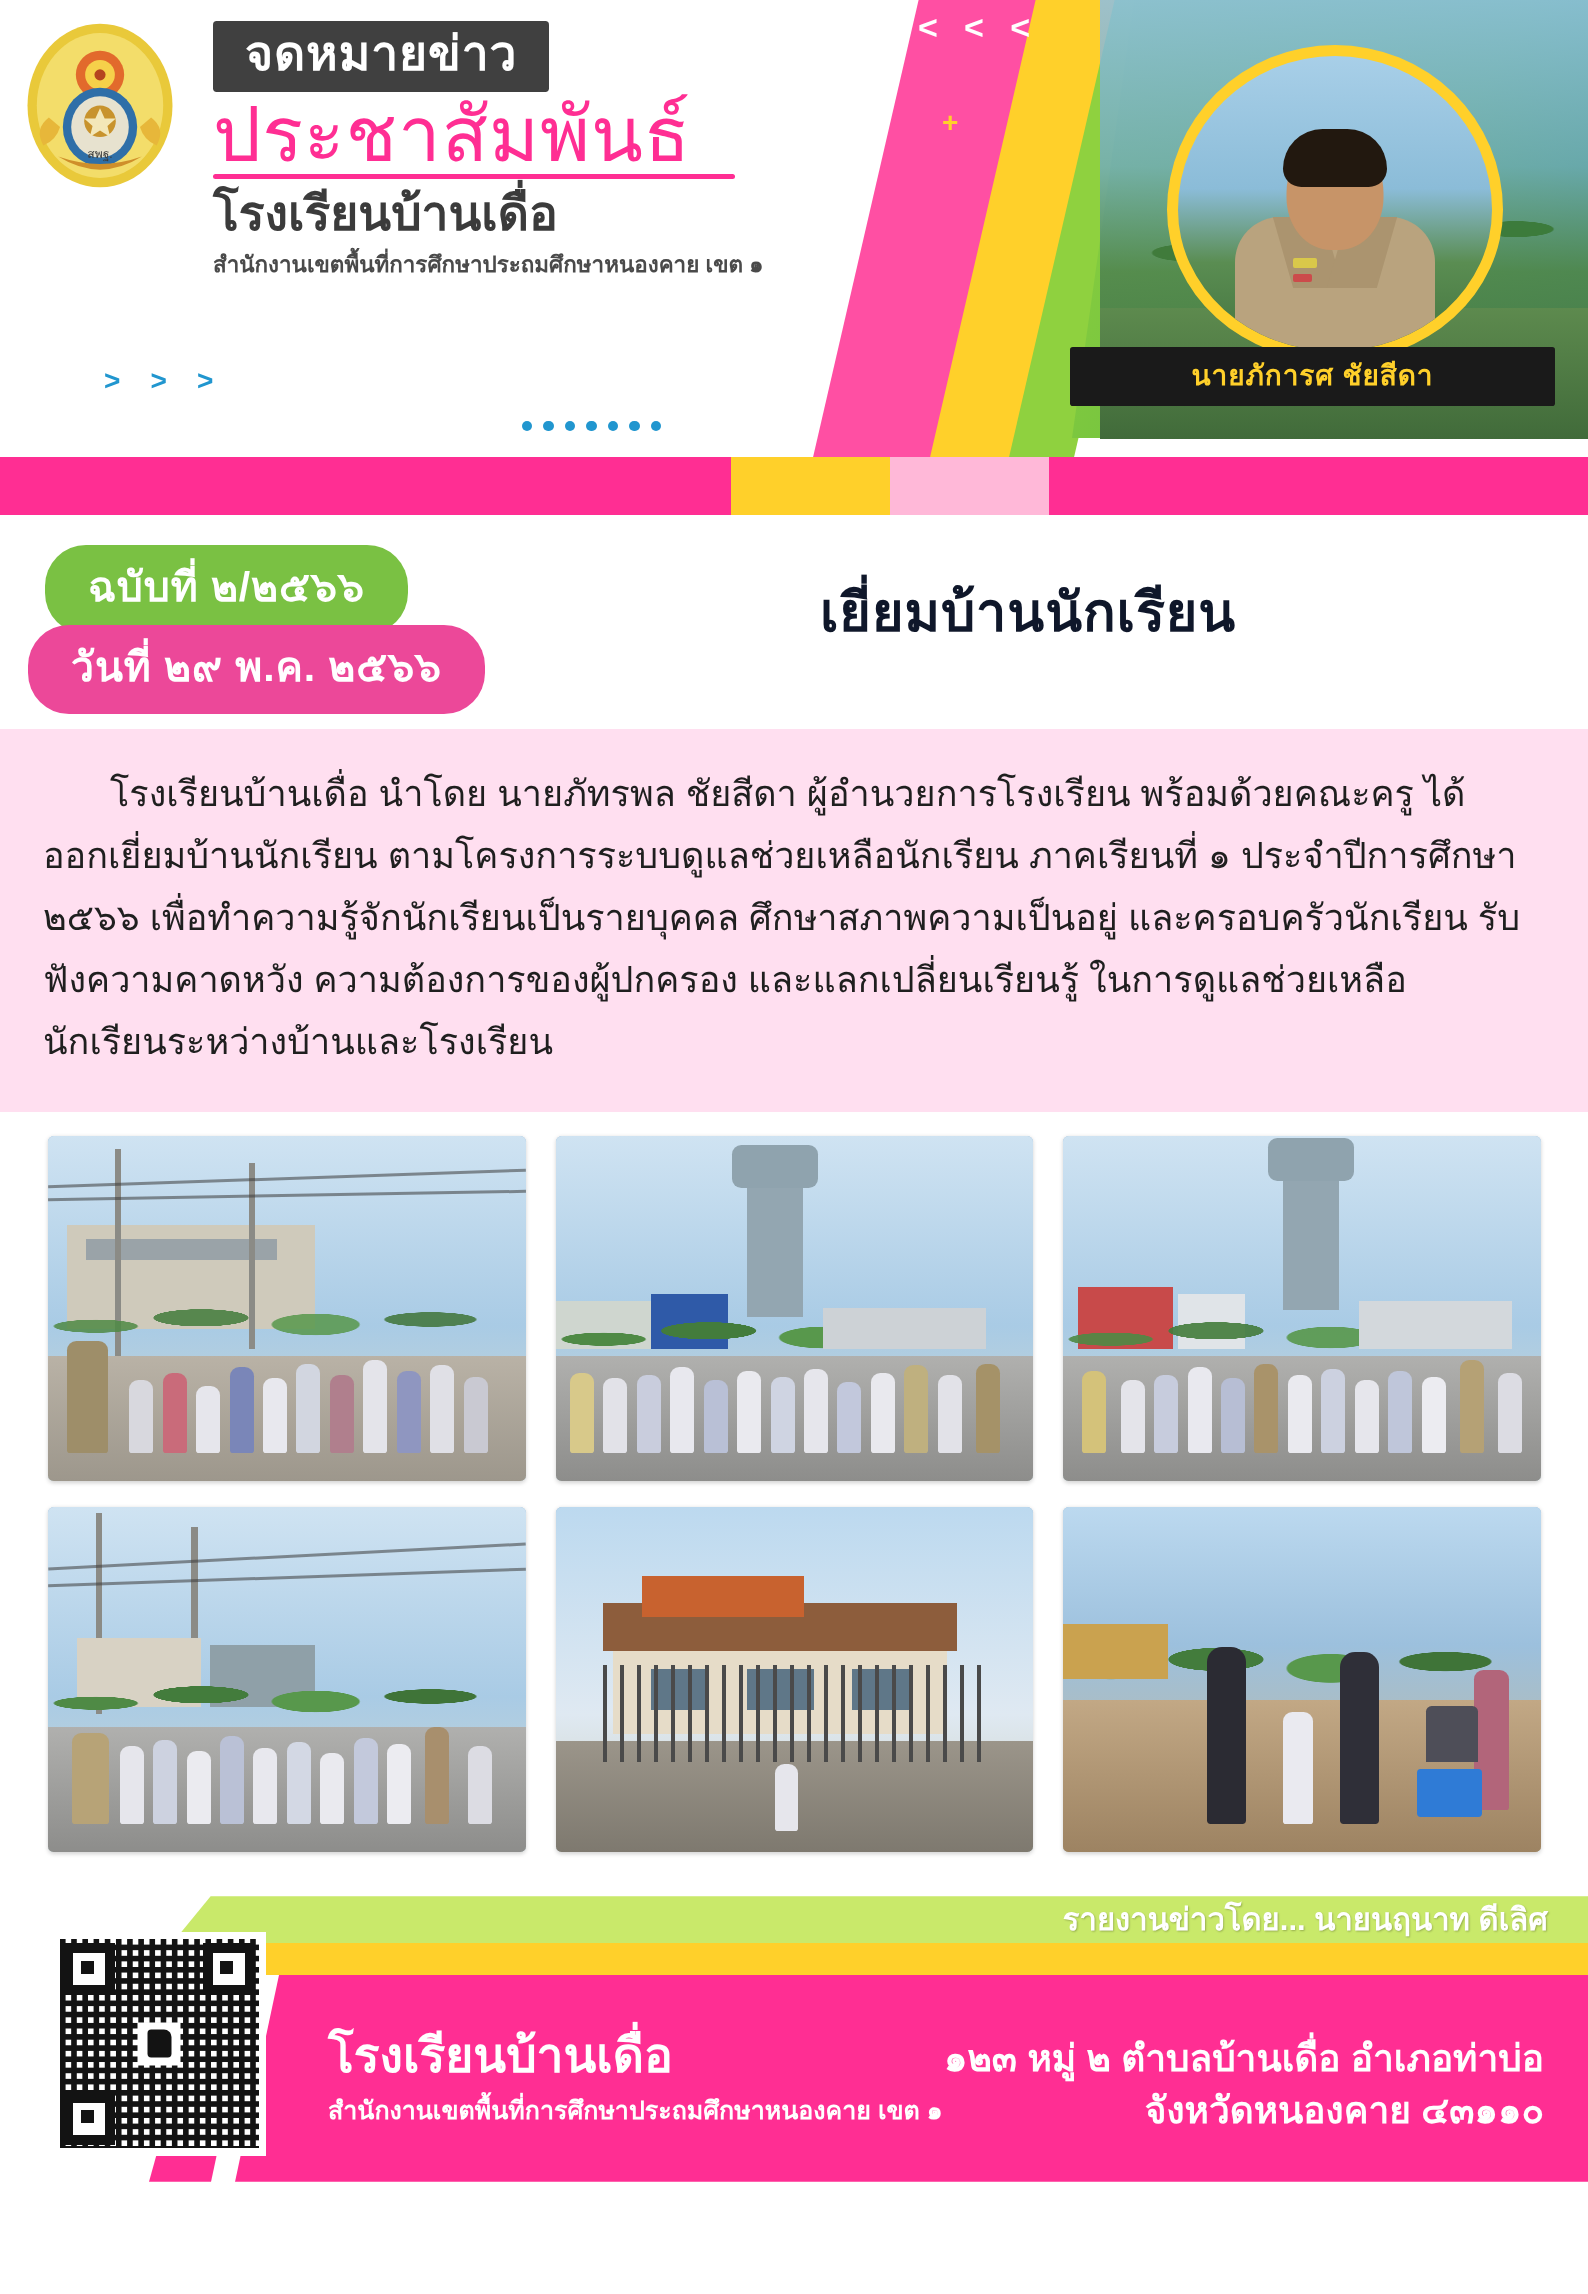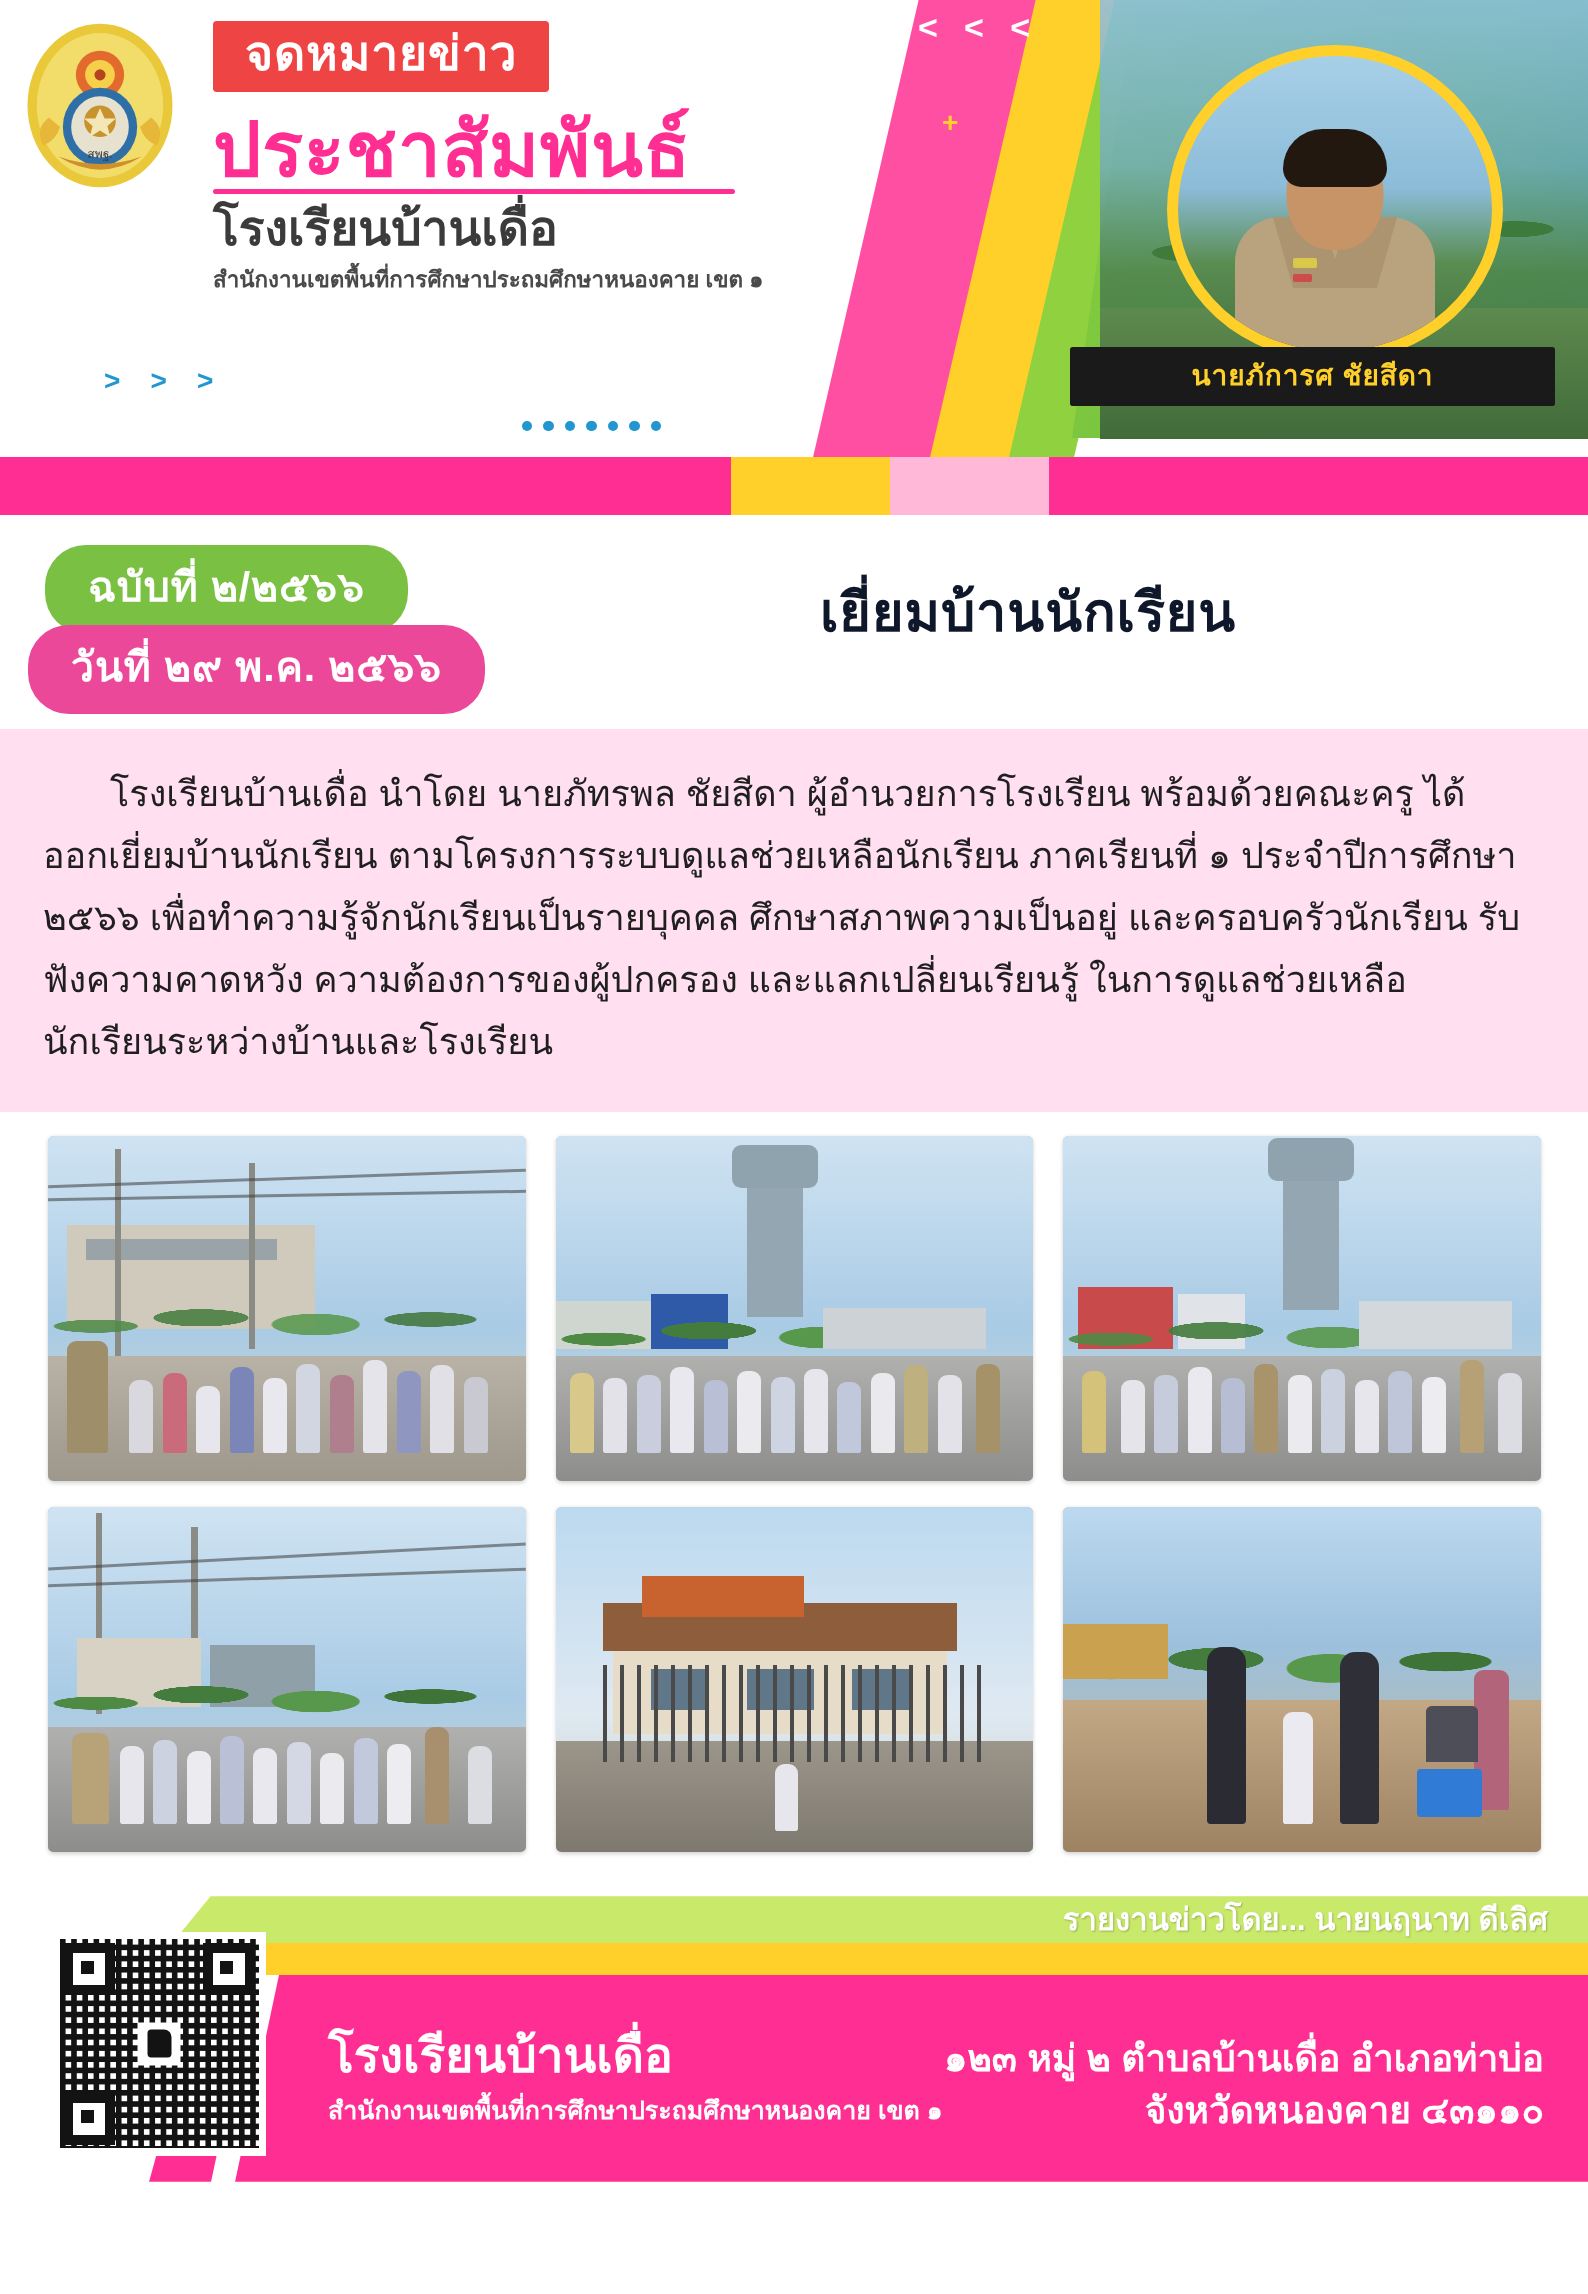--- a/index.html
+++ b/index.html
@@ -114,7 +114,7 @@
   }
   .badge-news {
     display: inline-block;
-    background: #ef4444;
+    background: #404040;
     color: #ffffff;
     font-size: 48px;
     font-weight: 700;

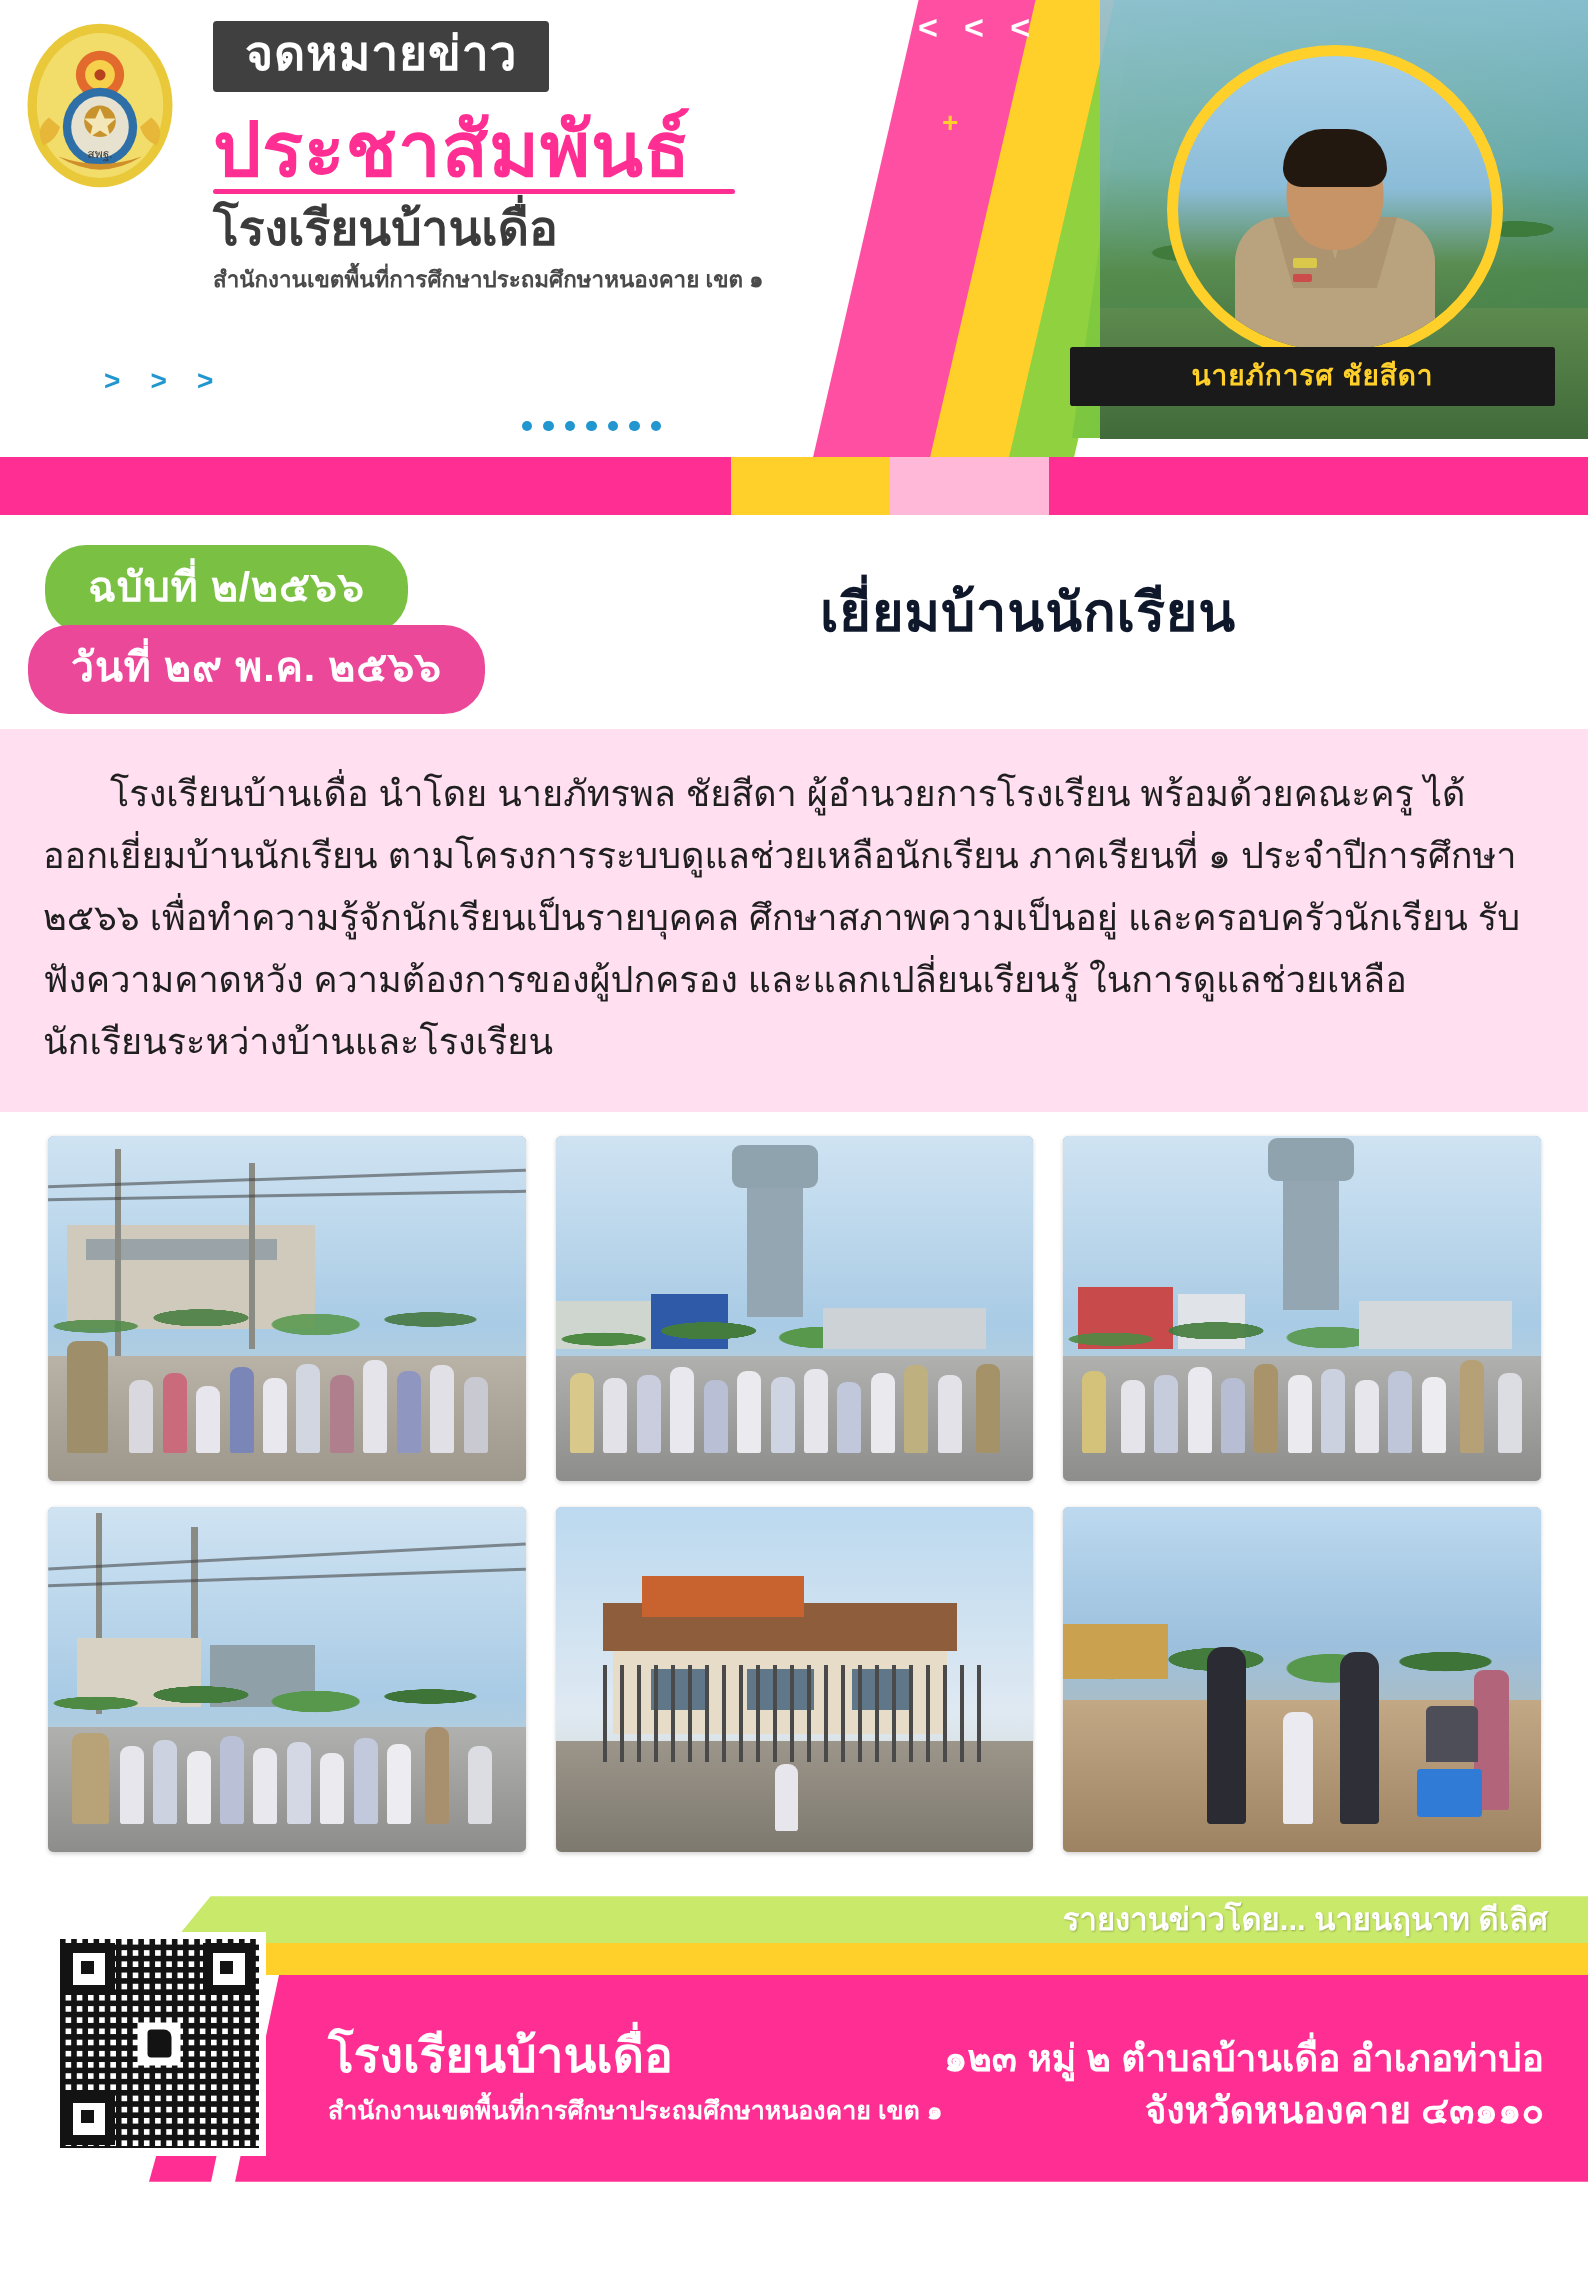--- a/index.html
+++ b/index.html
@@ -125,9 +125,9 @@
     text-align: right;
   }
   .title-main {
-    margin-top: 15px;
+    margin-top: 0;
     font-size: 76px;
-    font-weight: 700;
+    font-weight: 400;
     color: #ff2e93;
     line-height: 1.12;
     letter-spacing: 0.9px;

